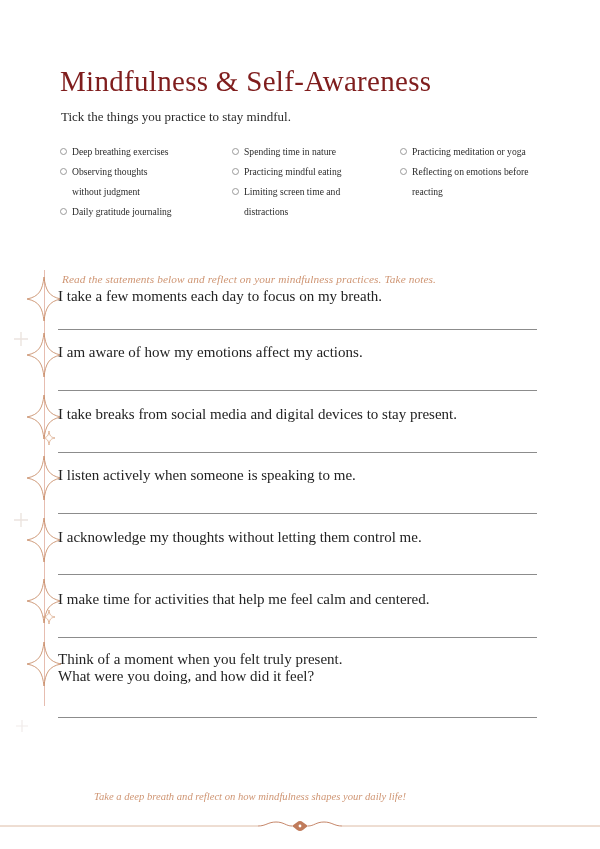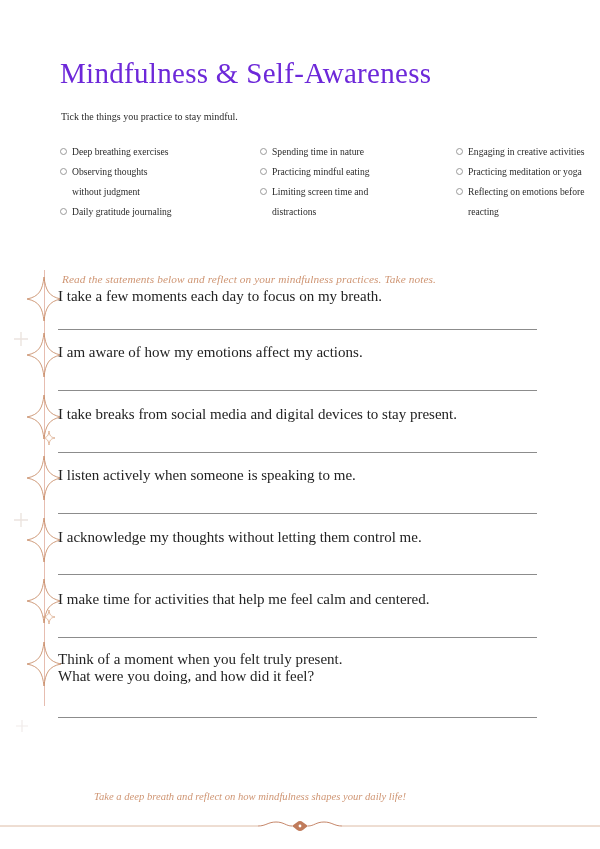--- a/index.html
+++ b/index.html
@@ -13,9 +13,9 @@
 
   
   .title {
-    position:absolute; left:60px; top:56px;
+    position:absolute; left:60px; top:64px;
     font-size:29px; line-height:34px;
-    color:#6d28d9; font-weight:400;
+    color:#7f1d1d; font-weight:400;
     letter-spacing:.3px; white-space:nowrap;
   }
   .subtitle {

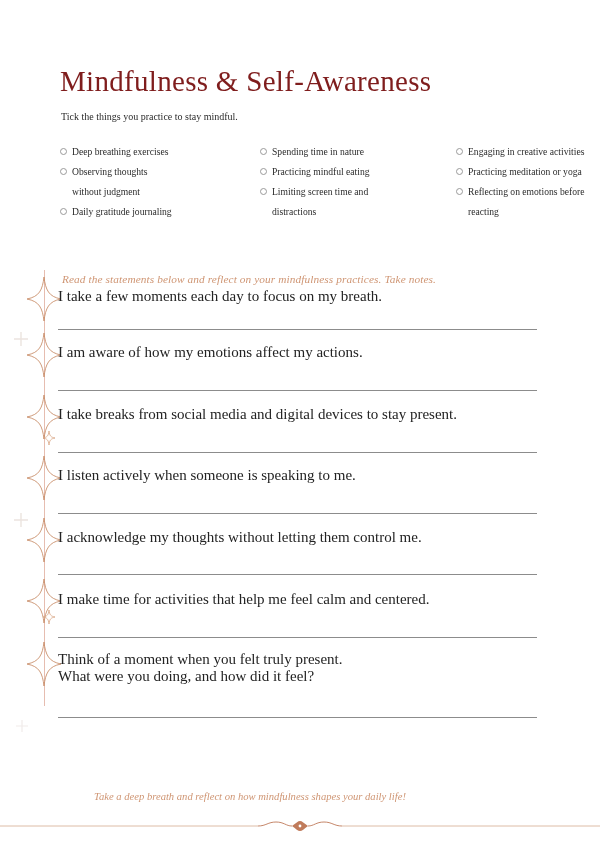--- a/index.html
+++ b/index.html
@@ -20,7 +20,7 @@
   }
   .subtitle {
     position:absolute; left:61px; top:108px;
-    font-size:10px; color:#2b2b2b; line-height:18px;text-align:center;
+    font-size:13px; color:#2b2b2b; line-height:18px;text-align:center;
   }
 
   

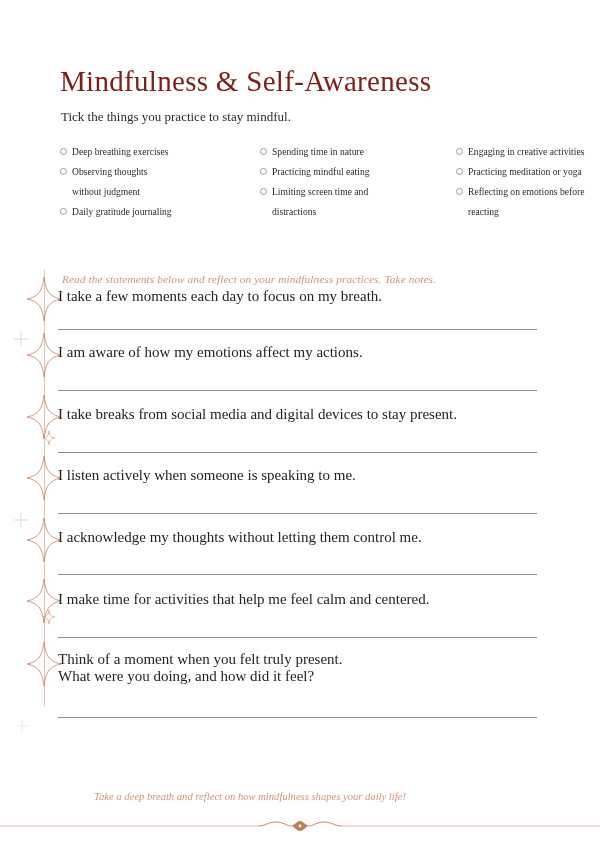--- a/index.html
+++ b/index.html
@@ -30,7 +30,6 @@
     display:grid;
     grid-template-columns:172px 168px 160px;
     column-gap:0px;
-    gap:28px;
   }
   .check-col { display:flex; flex-direction:column; }
   .check-item {

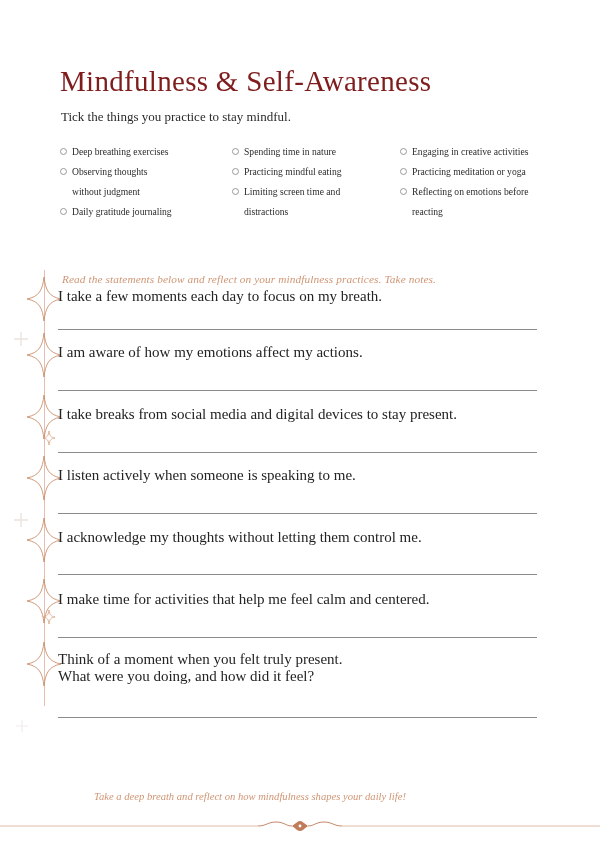--- a/index.html
+++ b/index.html
@@ -146,12 +146,6 @@
       <div class="check-item">
         <span class="circle"></span>
         <span class="check-label">
-          <span>Engaging in creative activities</span>
-        </span>
-      </div>
-      <div class="check-item">
-        <span class="circle"></span>
-        <span class="check-label">
           <span>Practicing meditation or yoga</span>
         </span>
       </div>

